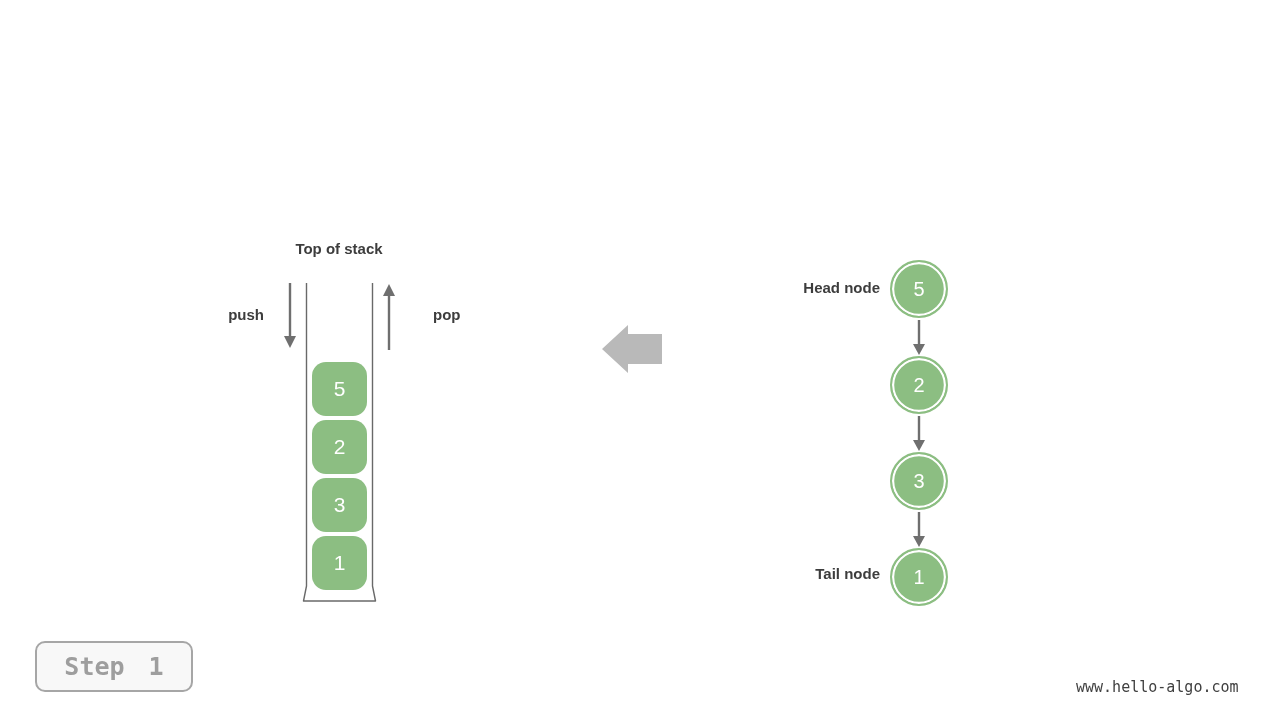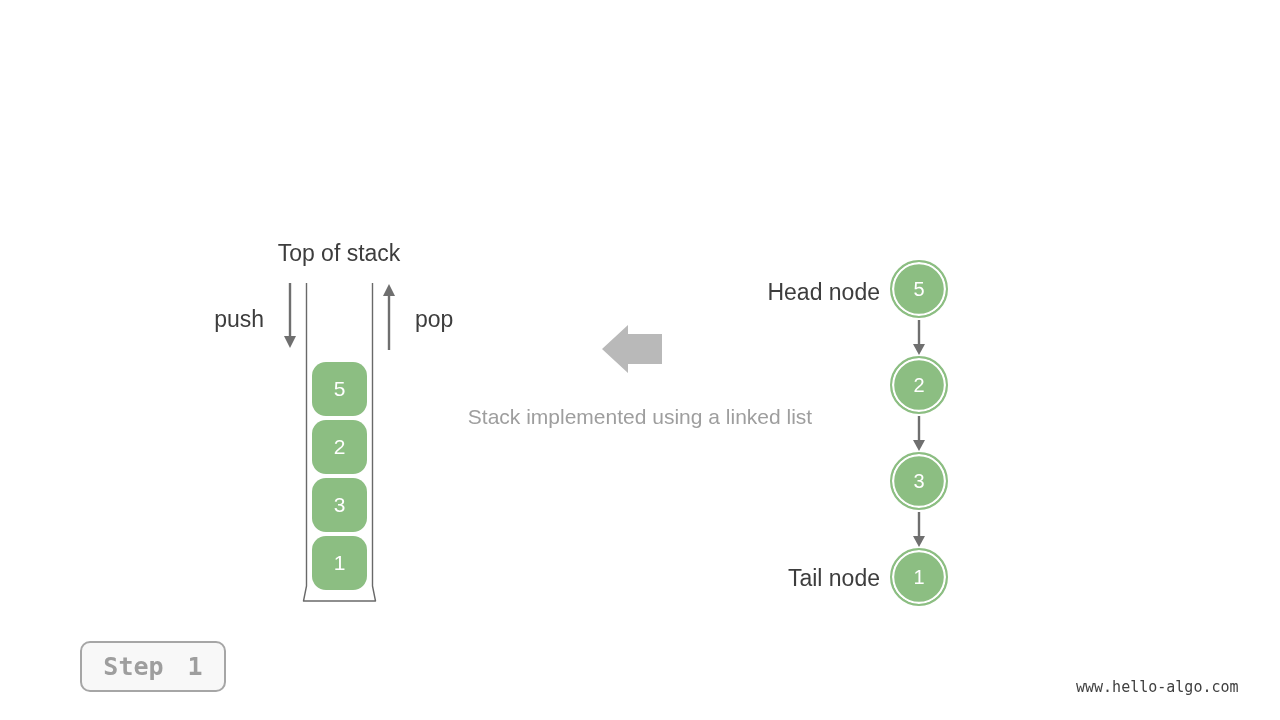--- a/index.html
+++ b/index.html
@@ -9,7 +9,7 @@
   }
   .overlay { position:absolute; left:0; top:0; width:1280px; height:720px; }
   .lbl {
-    position:absolute; font-weight:normal; font-size:23px; color:#3d3d3d;
+    position:absolute; font-weight:bold; font-size:15px; color:#3d3d3d;
     white-space:nowrap;
   }
   .lbl.center { text-align:center; }

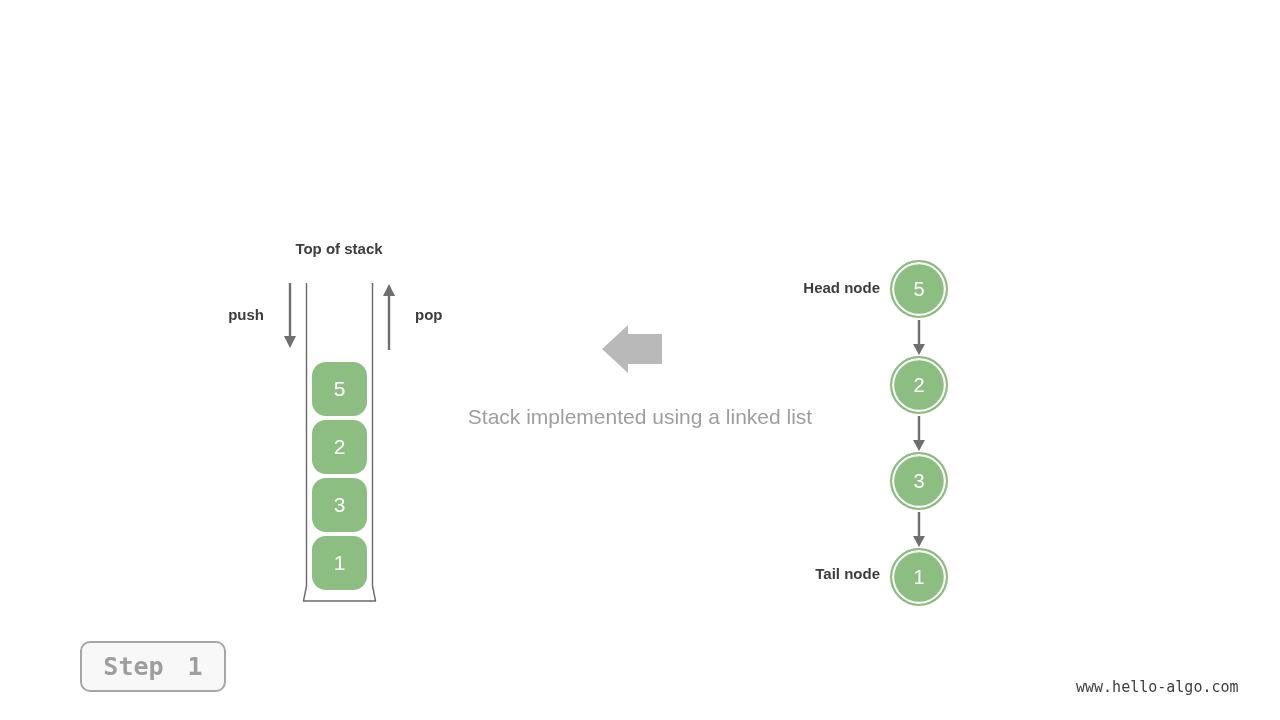--- a/index.html
+++ b/index.html
@@ -82,7 +82,7 @@
 
   <div class="lbl center" style="left:239px; top:240px; width:200px;">Top of stack</div>
   <div class="lbl right" style="left:164px; top:306px; width:100px;">push</div>
-  <div class="lbl" style="left:415px; top:306px;">pop</div>
+  <div class="lbl" style="left:433px; top:306px;">pop</div>
 
   <div class="stack-item si0">5</div>
   <div class="stack-item si1">2</div>

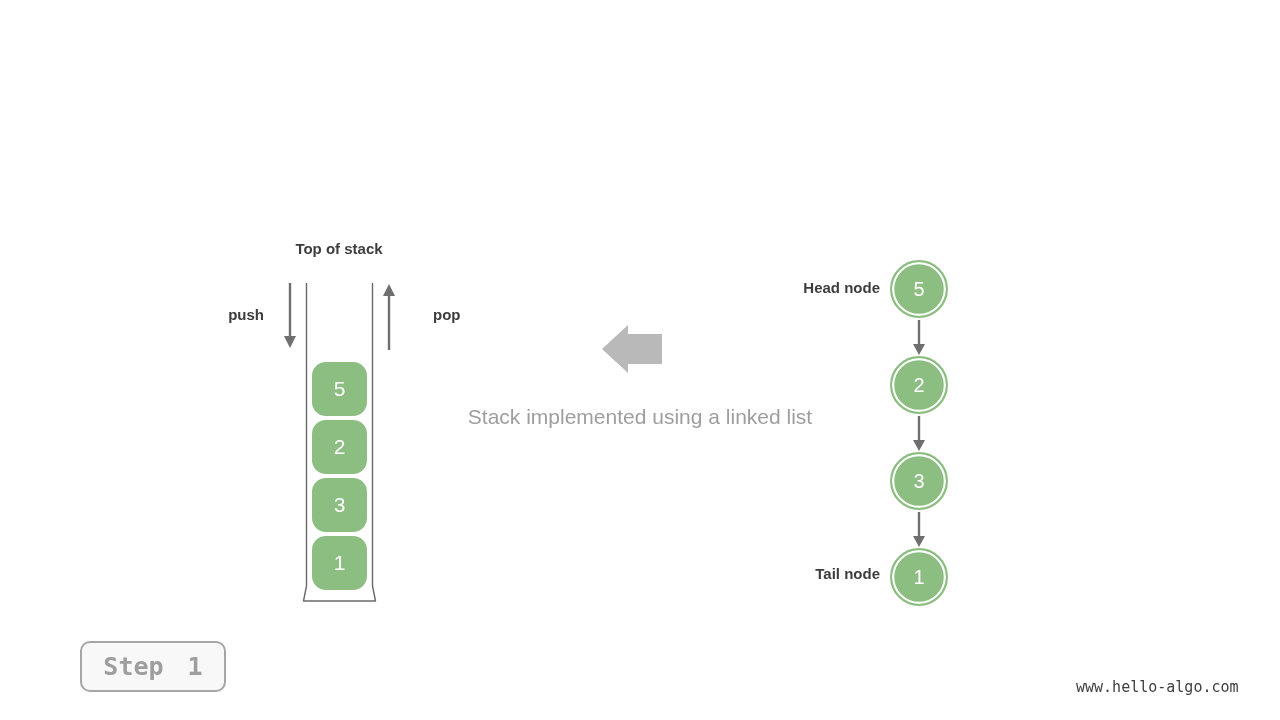--- a/index.html
+++ b/index.html
@@ -89,7 +89,6 @@
   <div class="stack-item si2">3</div>
   <div class="stack-item si3">1</div>
 
-  <div class="caption">Stack implemented using a linked list</div>
 
   <div class="lbl right" style="left:630px; top:279px; width:250px;">Head node</div>
   <div class="lbl right" style="left:630px; top:565px; width:250px;">Tail node</div>

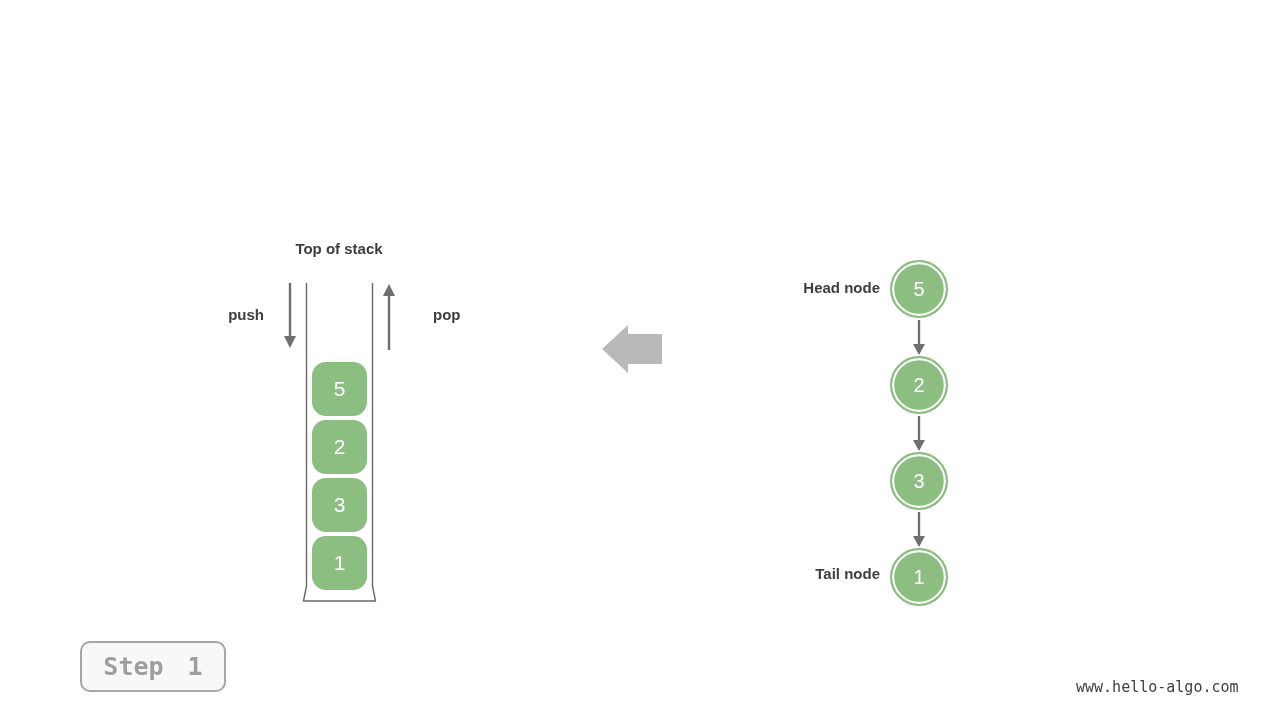--- a/index.html
+++ b/index.html
@@ -33,11 +33,11 @@
   }
   .n0 { top:260px; } .n1 { top:356px; } .n2 { top:452px; } .n3 { top:548px; }
   .badge {
-    position:absolute; left:35px; top:641px; width:146px; height:51px;
+    position:absolute; left:35px; top:641px; width:158px; height:51px;
     box-sizing:border-box; border:2px solid #a6a6a6; border-radius:10px;
     background:#f8f8f8; color:#9e9e9e;
     font-family:"DejaVu Sans Mono", monospace; font-weight:bold; font-size:25px;
-    display:flex; align-items:center; justify-content:center; word-spacing:9px;margin-left:45px;
+    display:flex; align-items:center; justify-content:center; word-spacing:9px;
   }
   .watermark {
     position:absolute; left:1076px; top:678px;

